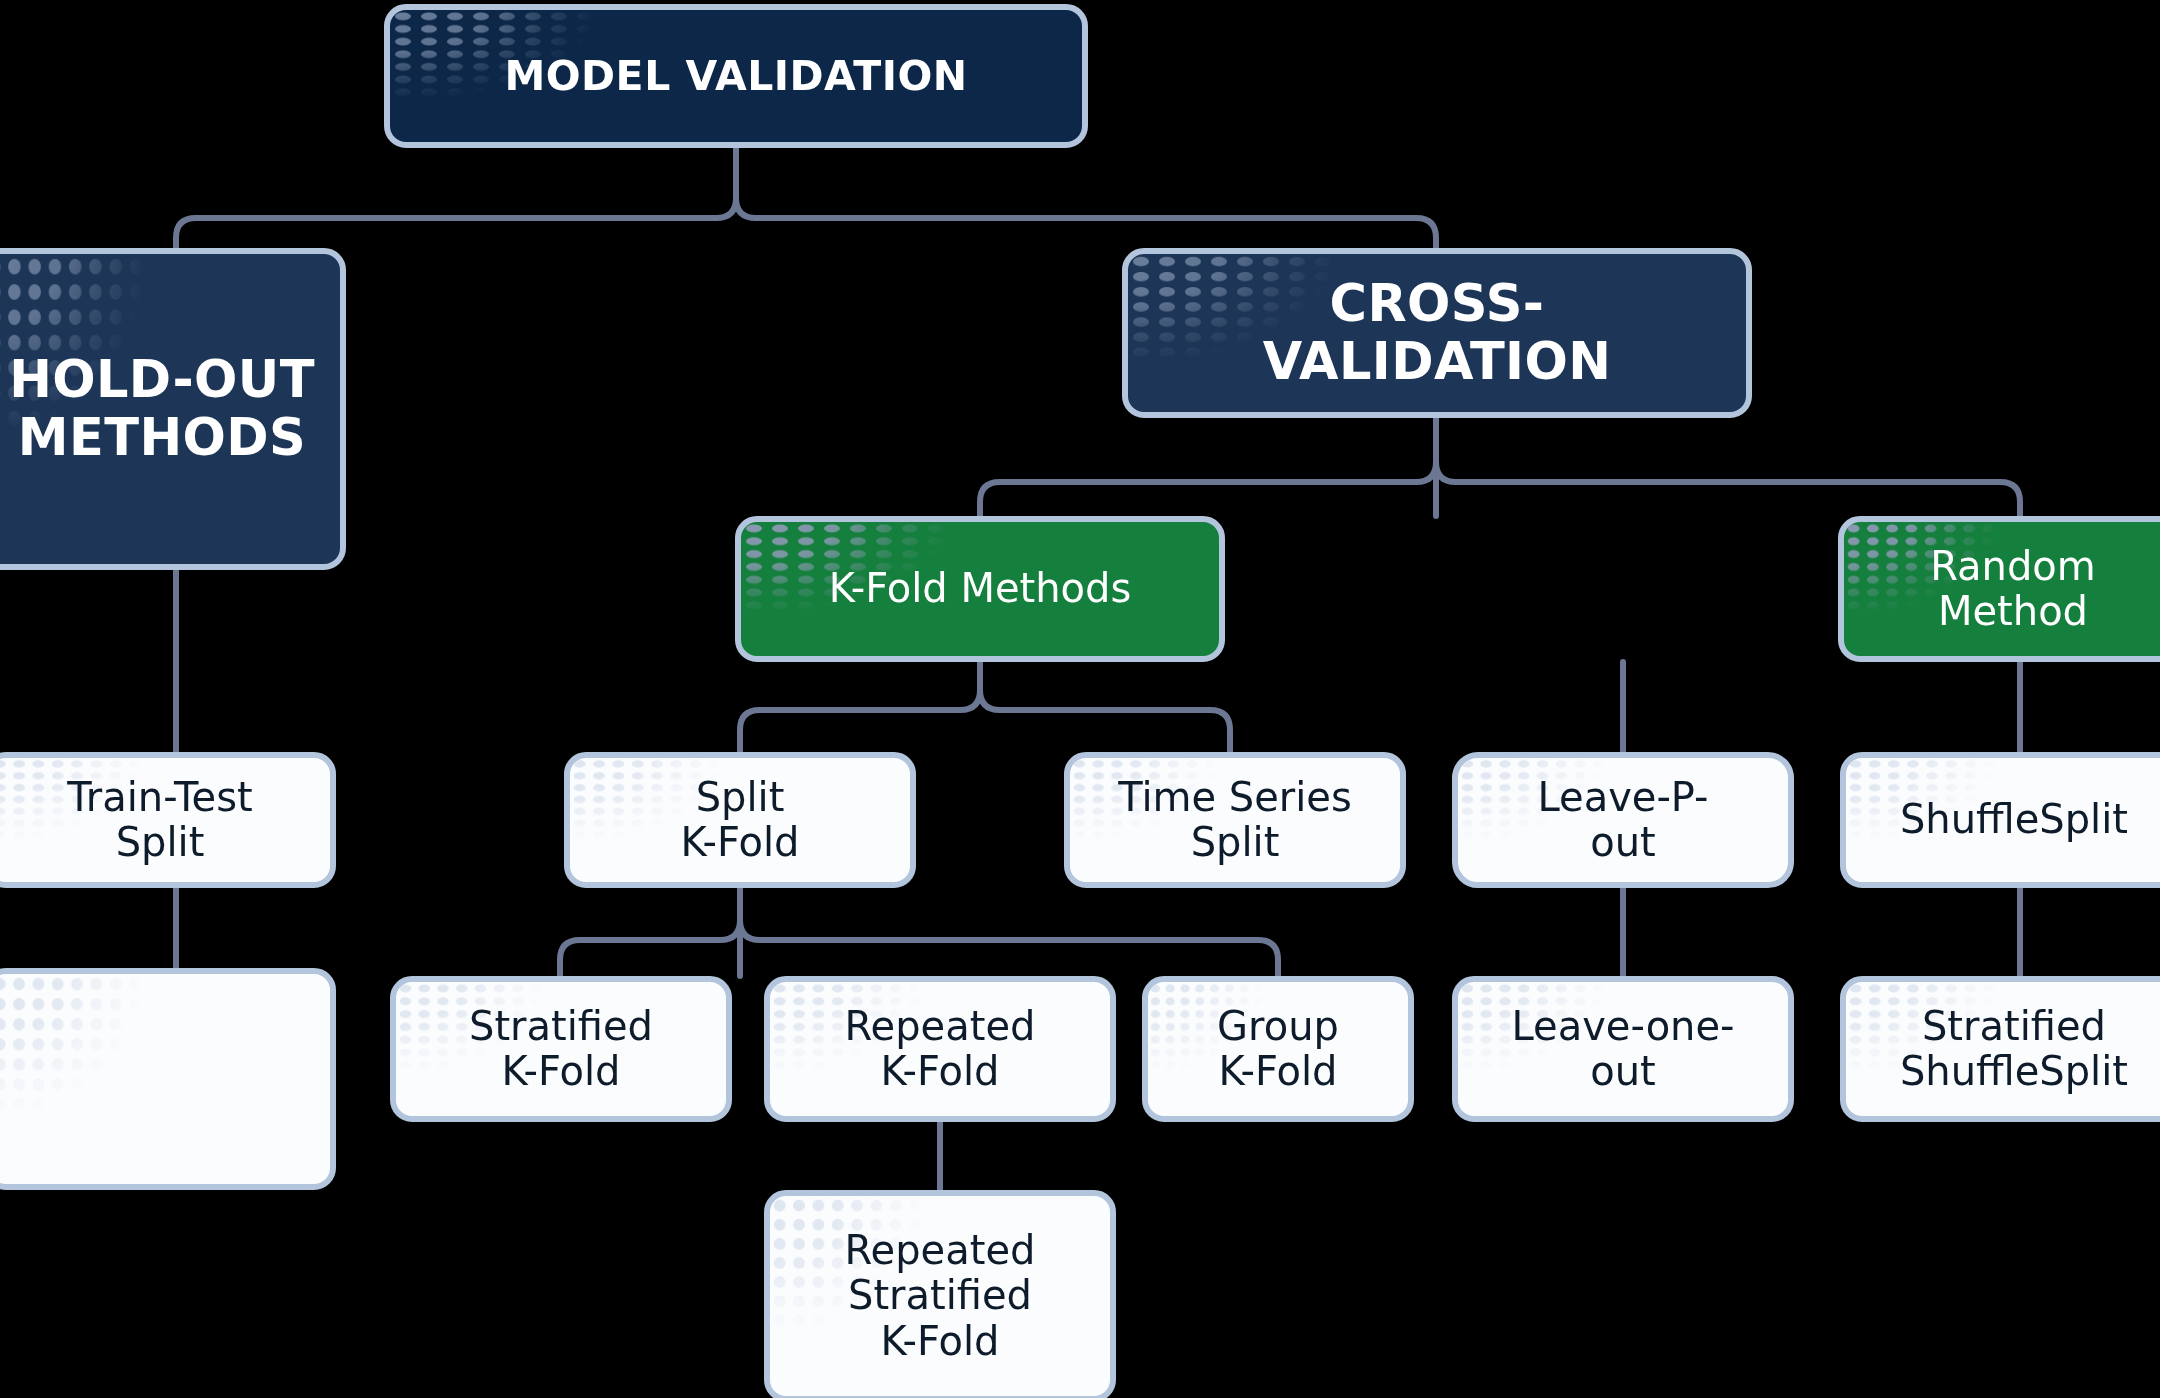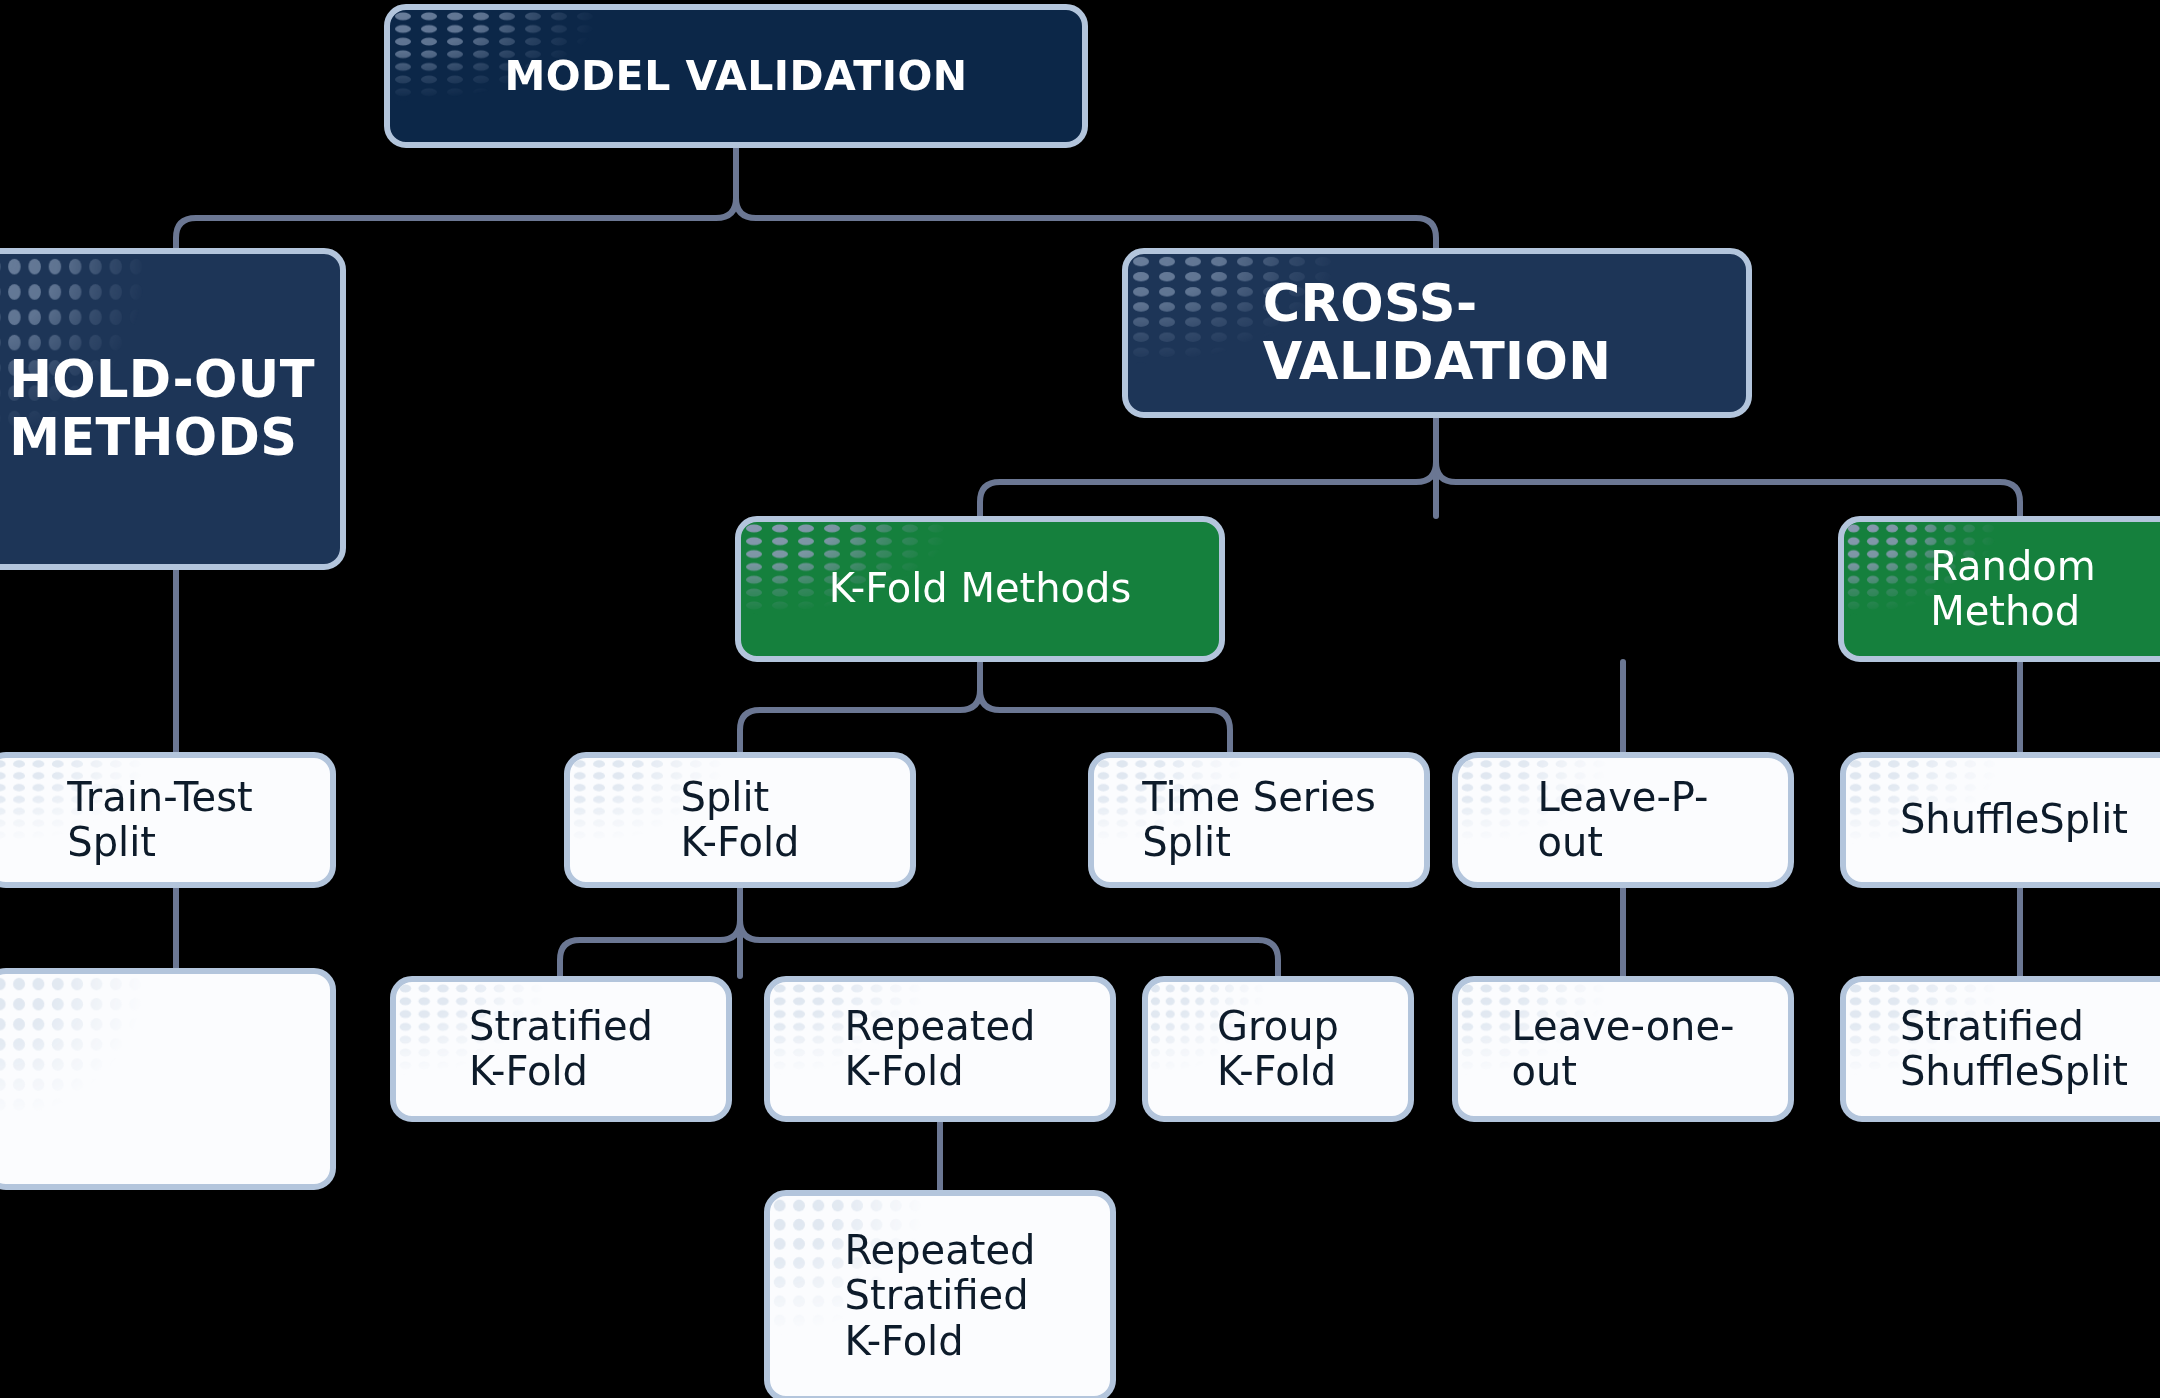--- a/index.html
+++ b/index.html
@@ -32,7 +32,7 @@
     display: flex;
     align-items: center;
     justify-content: center;
-    text-align: left;
+    text-align: center;
     border-radius: 22px;
     overflow: hidden;
     z-index: 5;

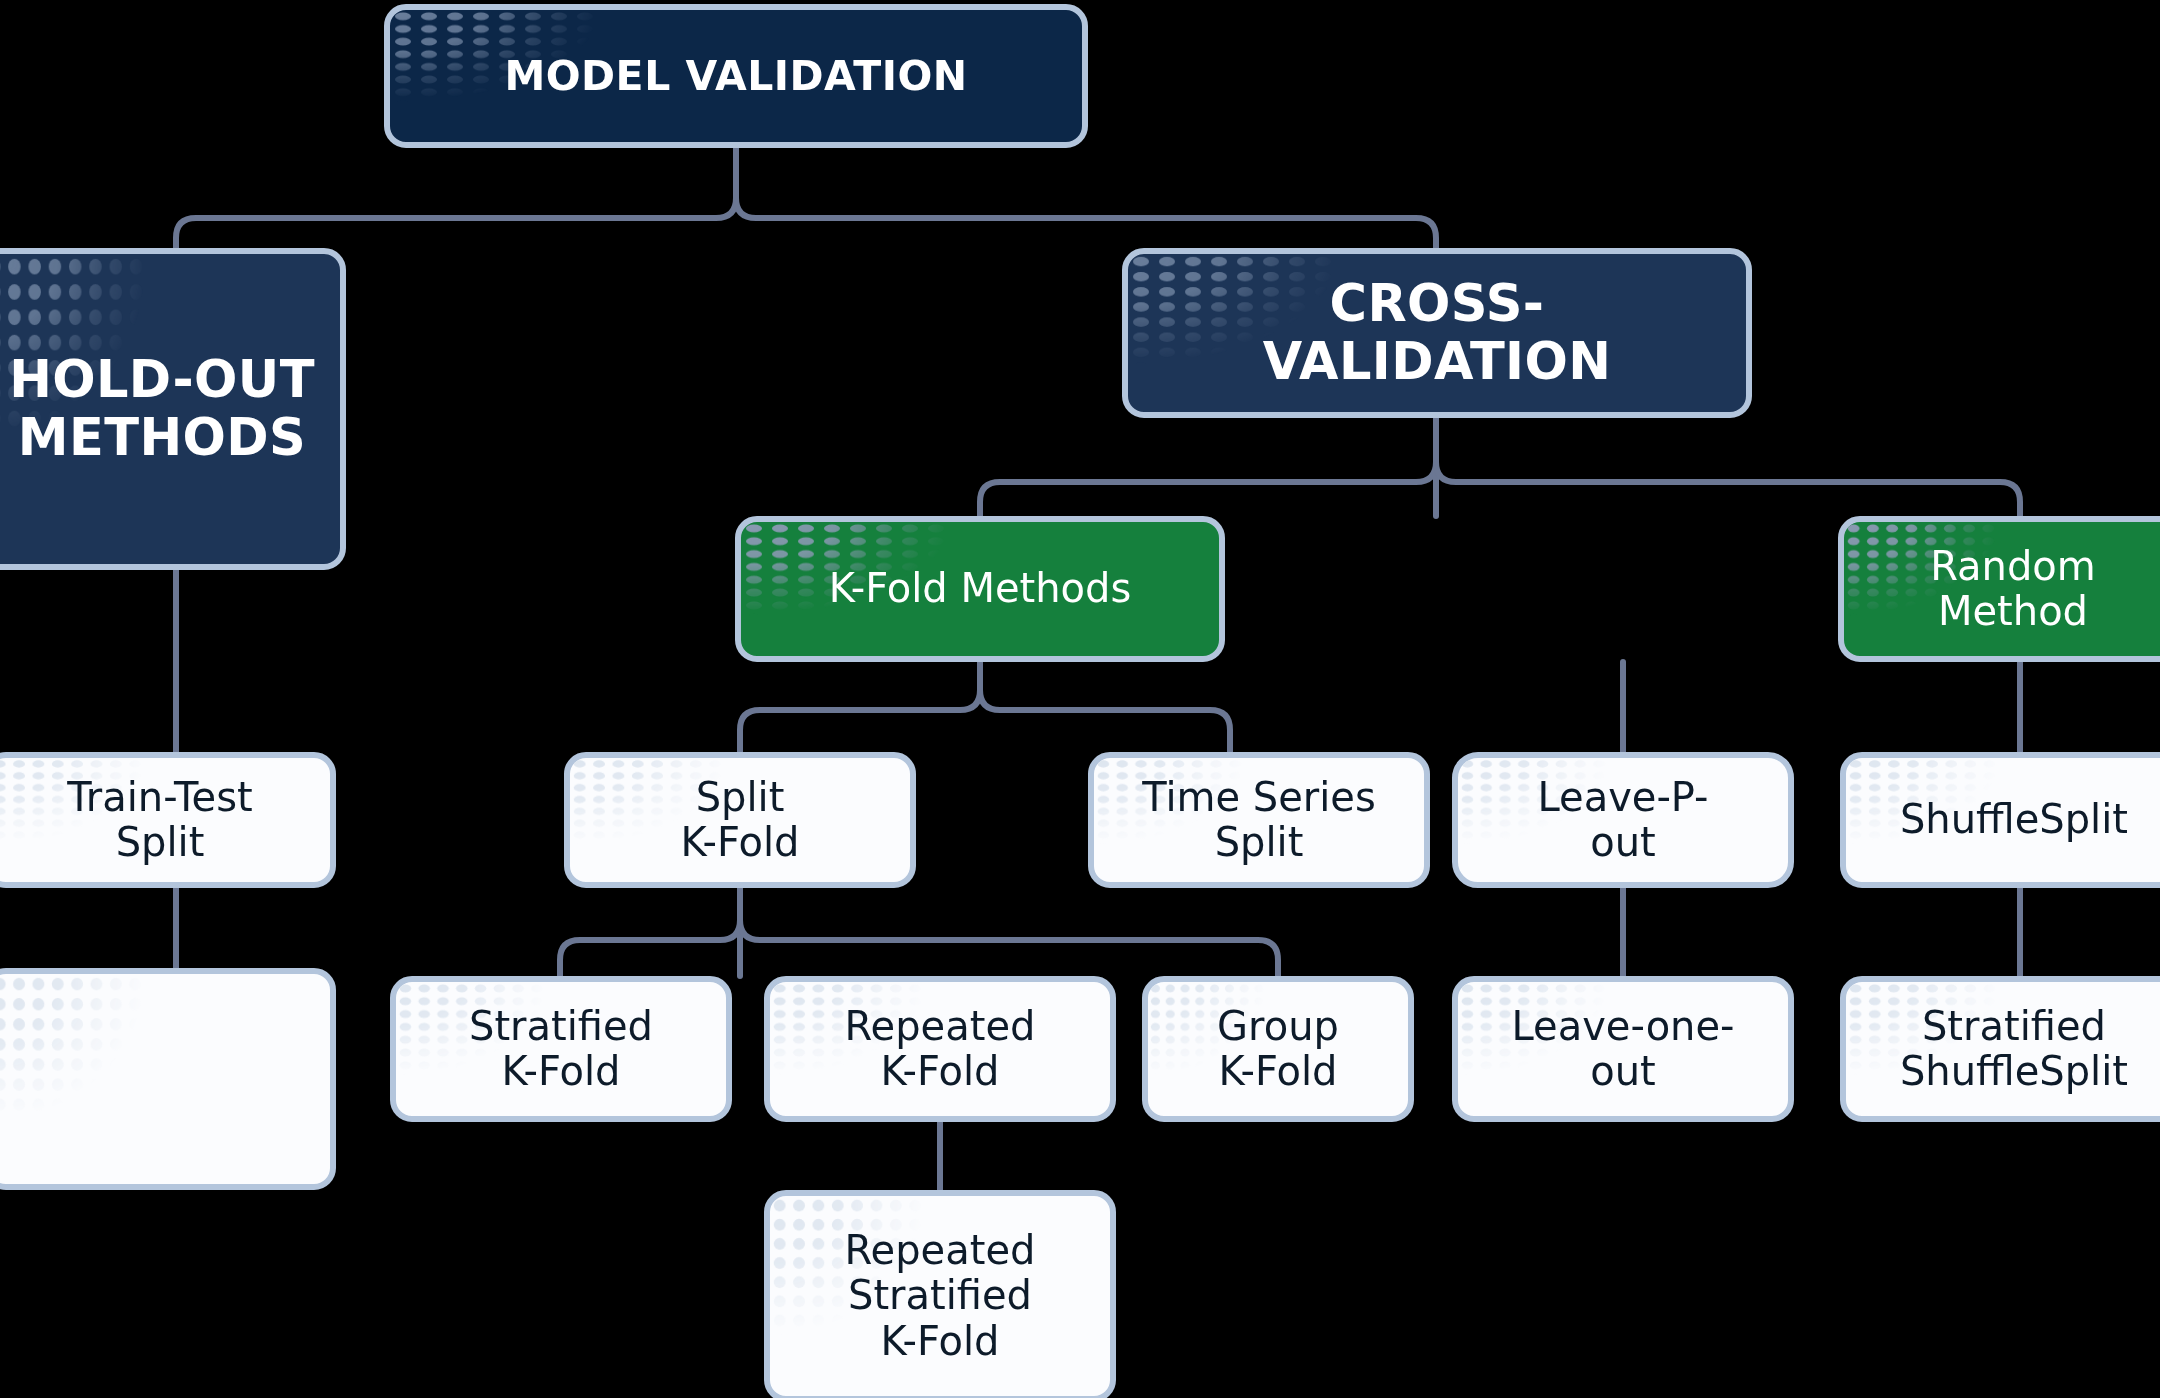--- a/index.html
+++ b/index.html
@@ -221,7 +221,7 @@
 K-Fold</span>
   </div>
 
-  <div class="node lvl-leaf" style="left:1064px; top:752px; width:342px; height:136px;margin-left:24px;">
+  <div class="node lvl-leaf" style="left:1064px; top:752px; width:342px; height:136px;">
     <svg class="halftone" viewBox="0 0 210 190" preserveAspectRatio="none">
       <rect width="210" height="190" fill="url(#dotsLight)" mask="url(#fadeMask)"></rect>
     </svg>

